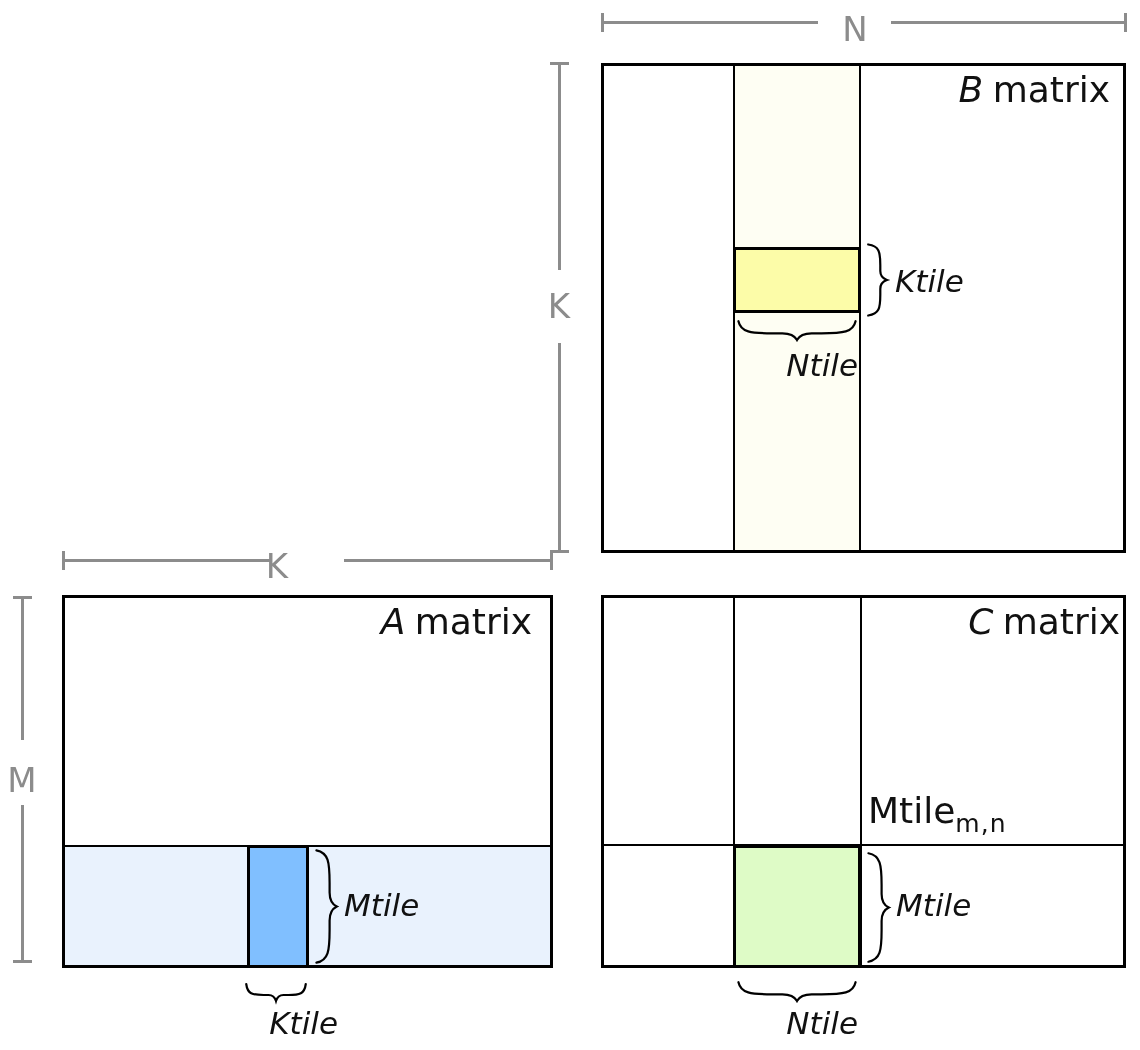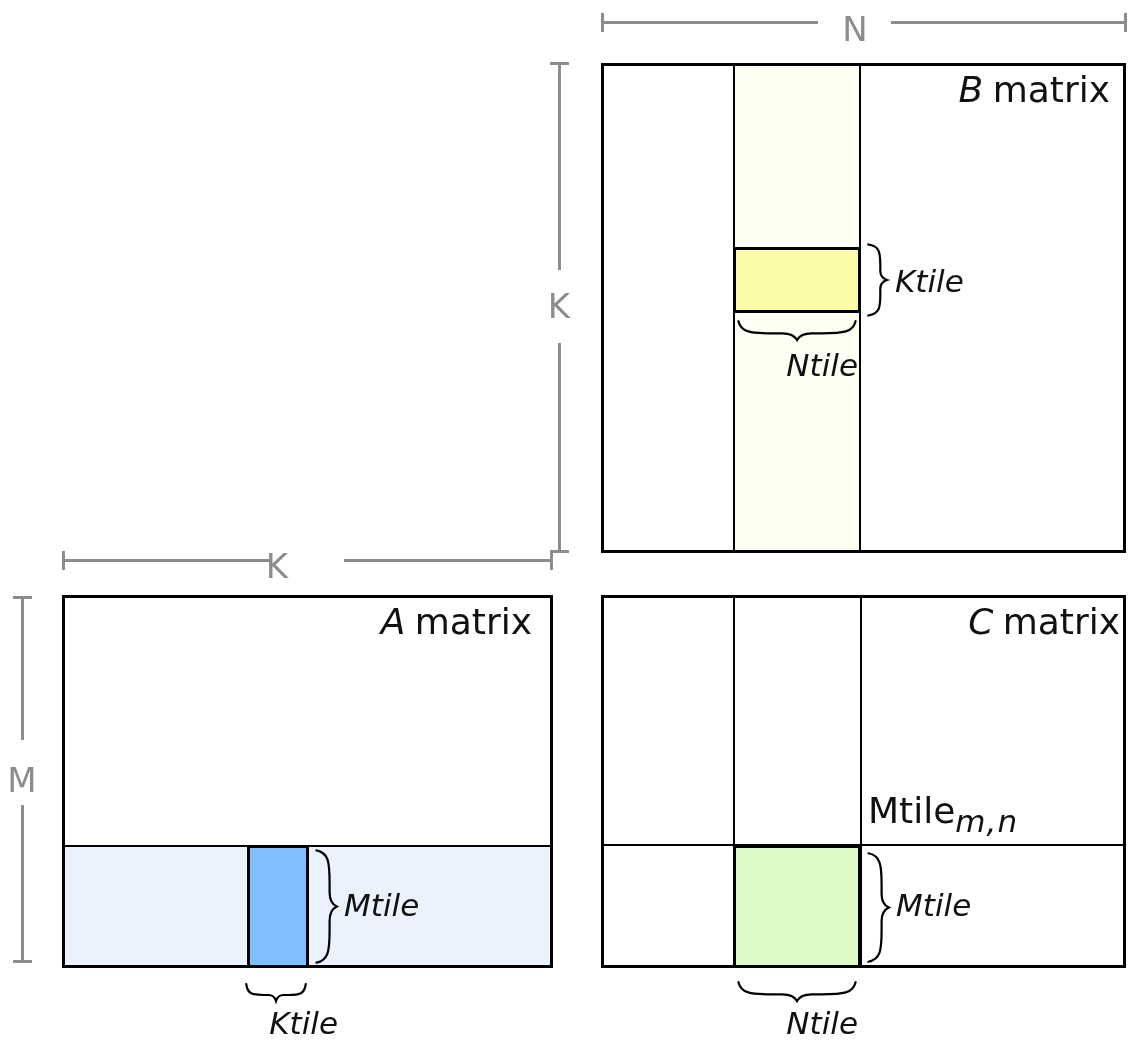--- a/index.html
+++ b/index.html
@@ -26,7 +26,7 @@
   .tile-label{font-style:italic;font-size:31px;line-height:1;z-index:6;white-space:nowrap;}
   .center{text-align:right;}
   .block-label{font-size:36px;line-height:1;z-index:6;white-space:nowrap;}
-  .block-label .sub{font-size:31px;font-style:italic;vertical-align:-9px;letter-spacing:1px;}
+  .block-label .sub{font-size:25px;vertical-align:-9px;letter-spacing:1px;}
   svg.brace{position:absolute;z-index:6;overflow:visible;}
 </style>
 </head>

